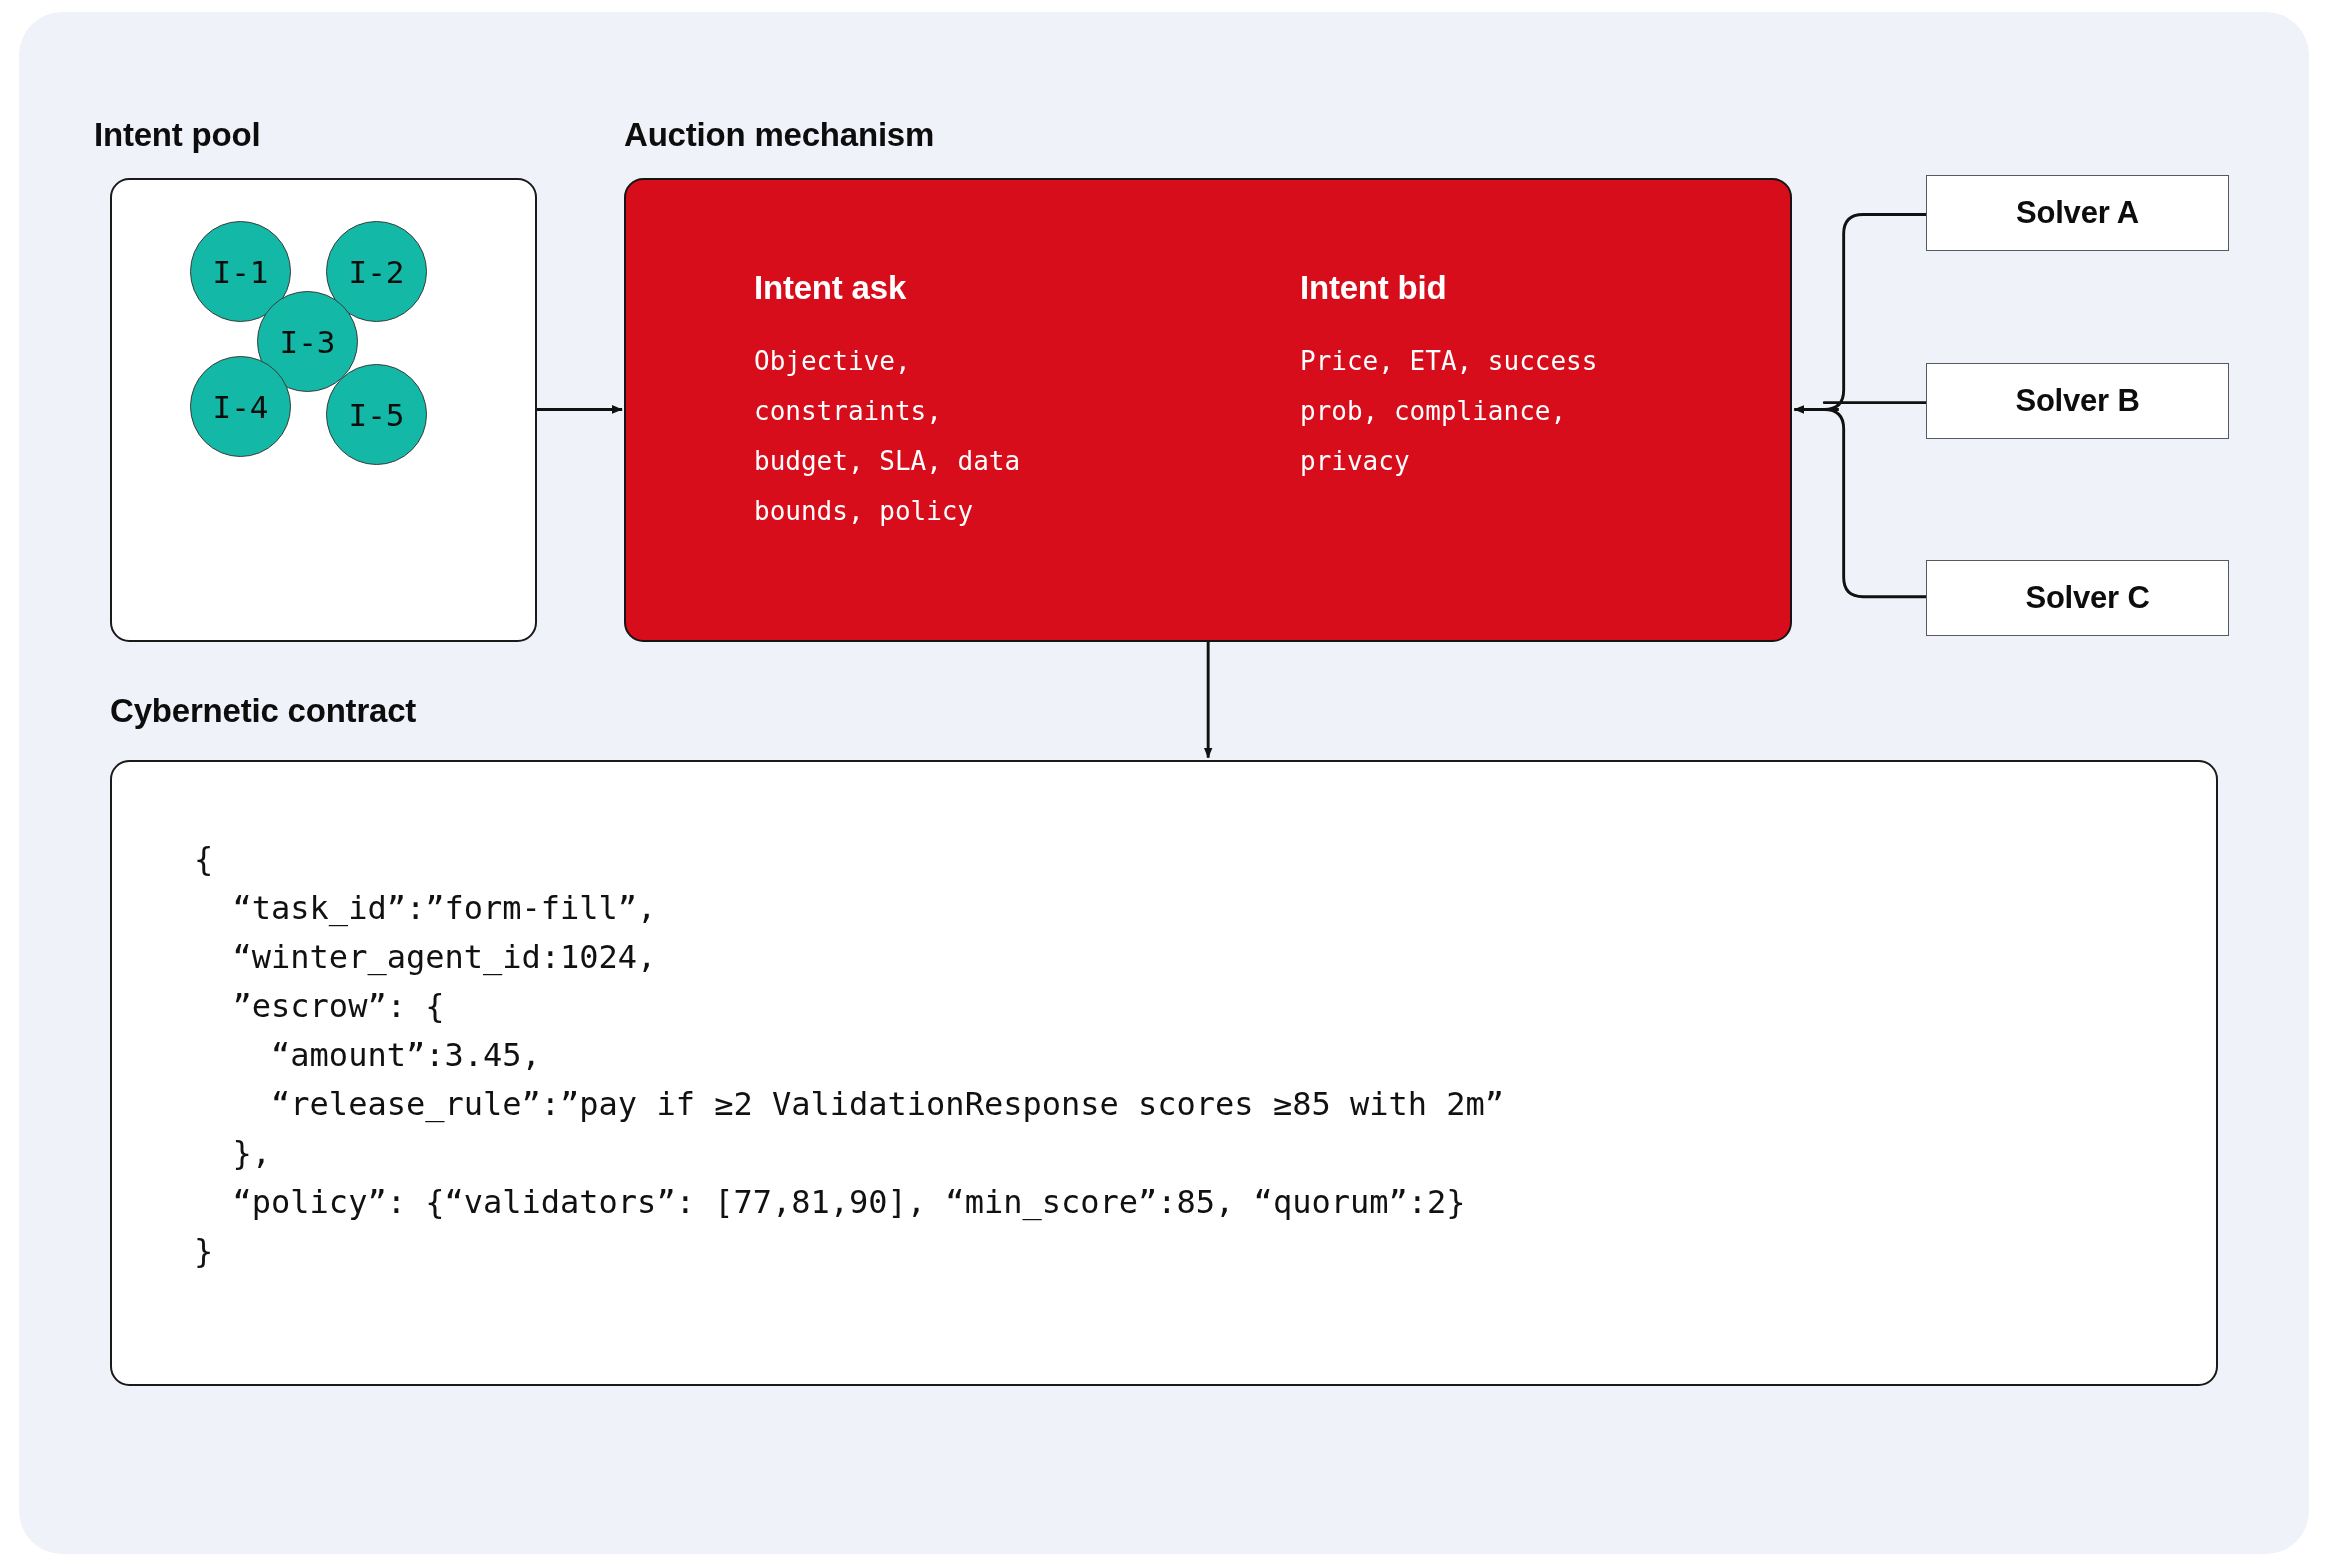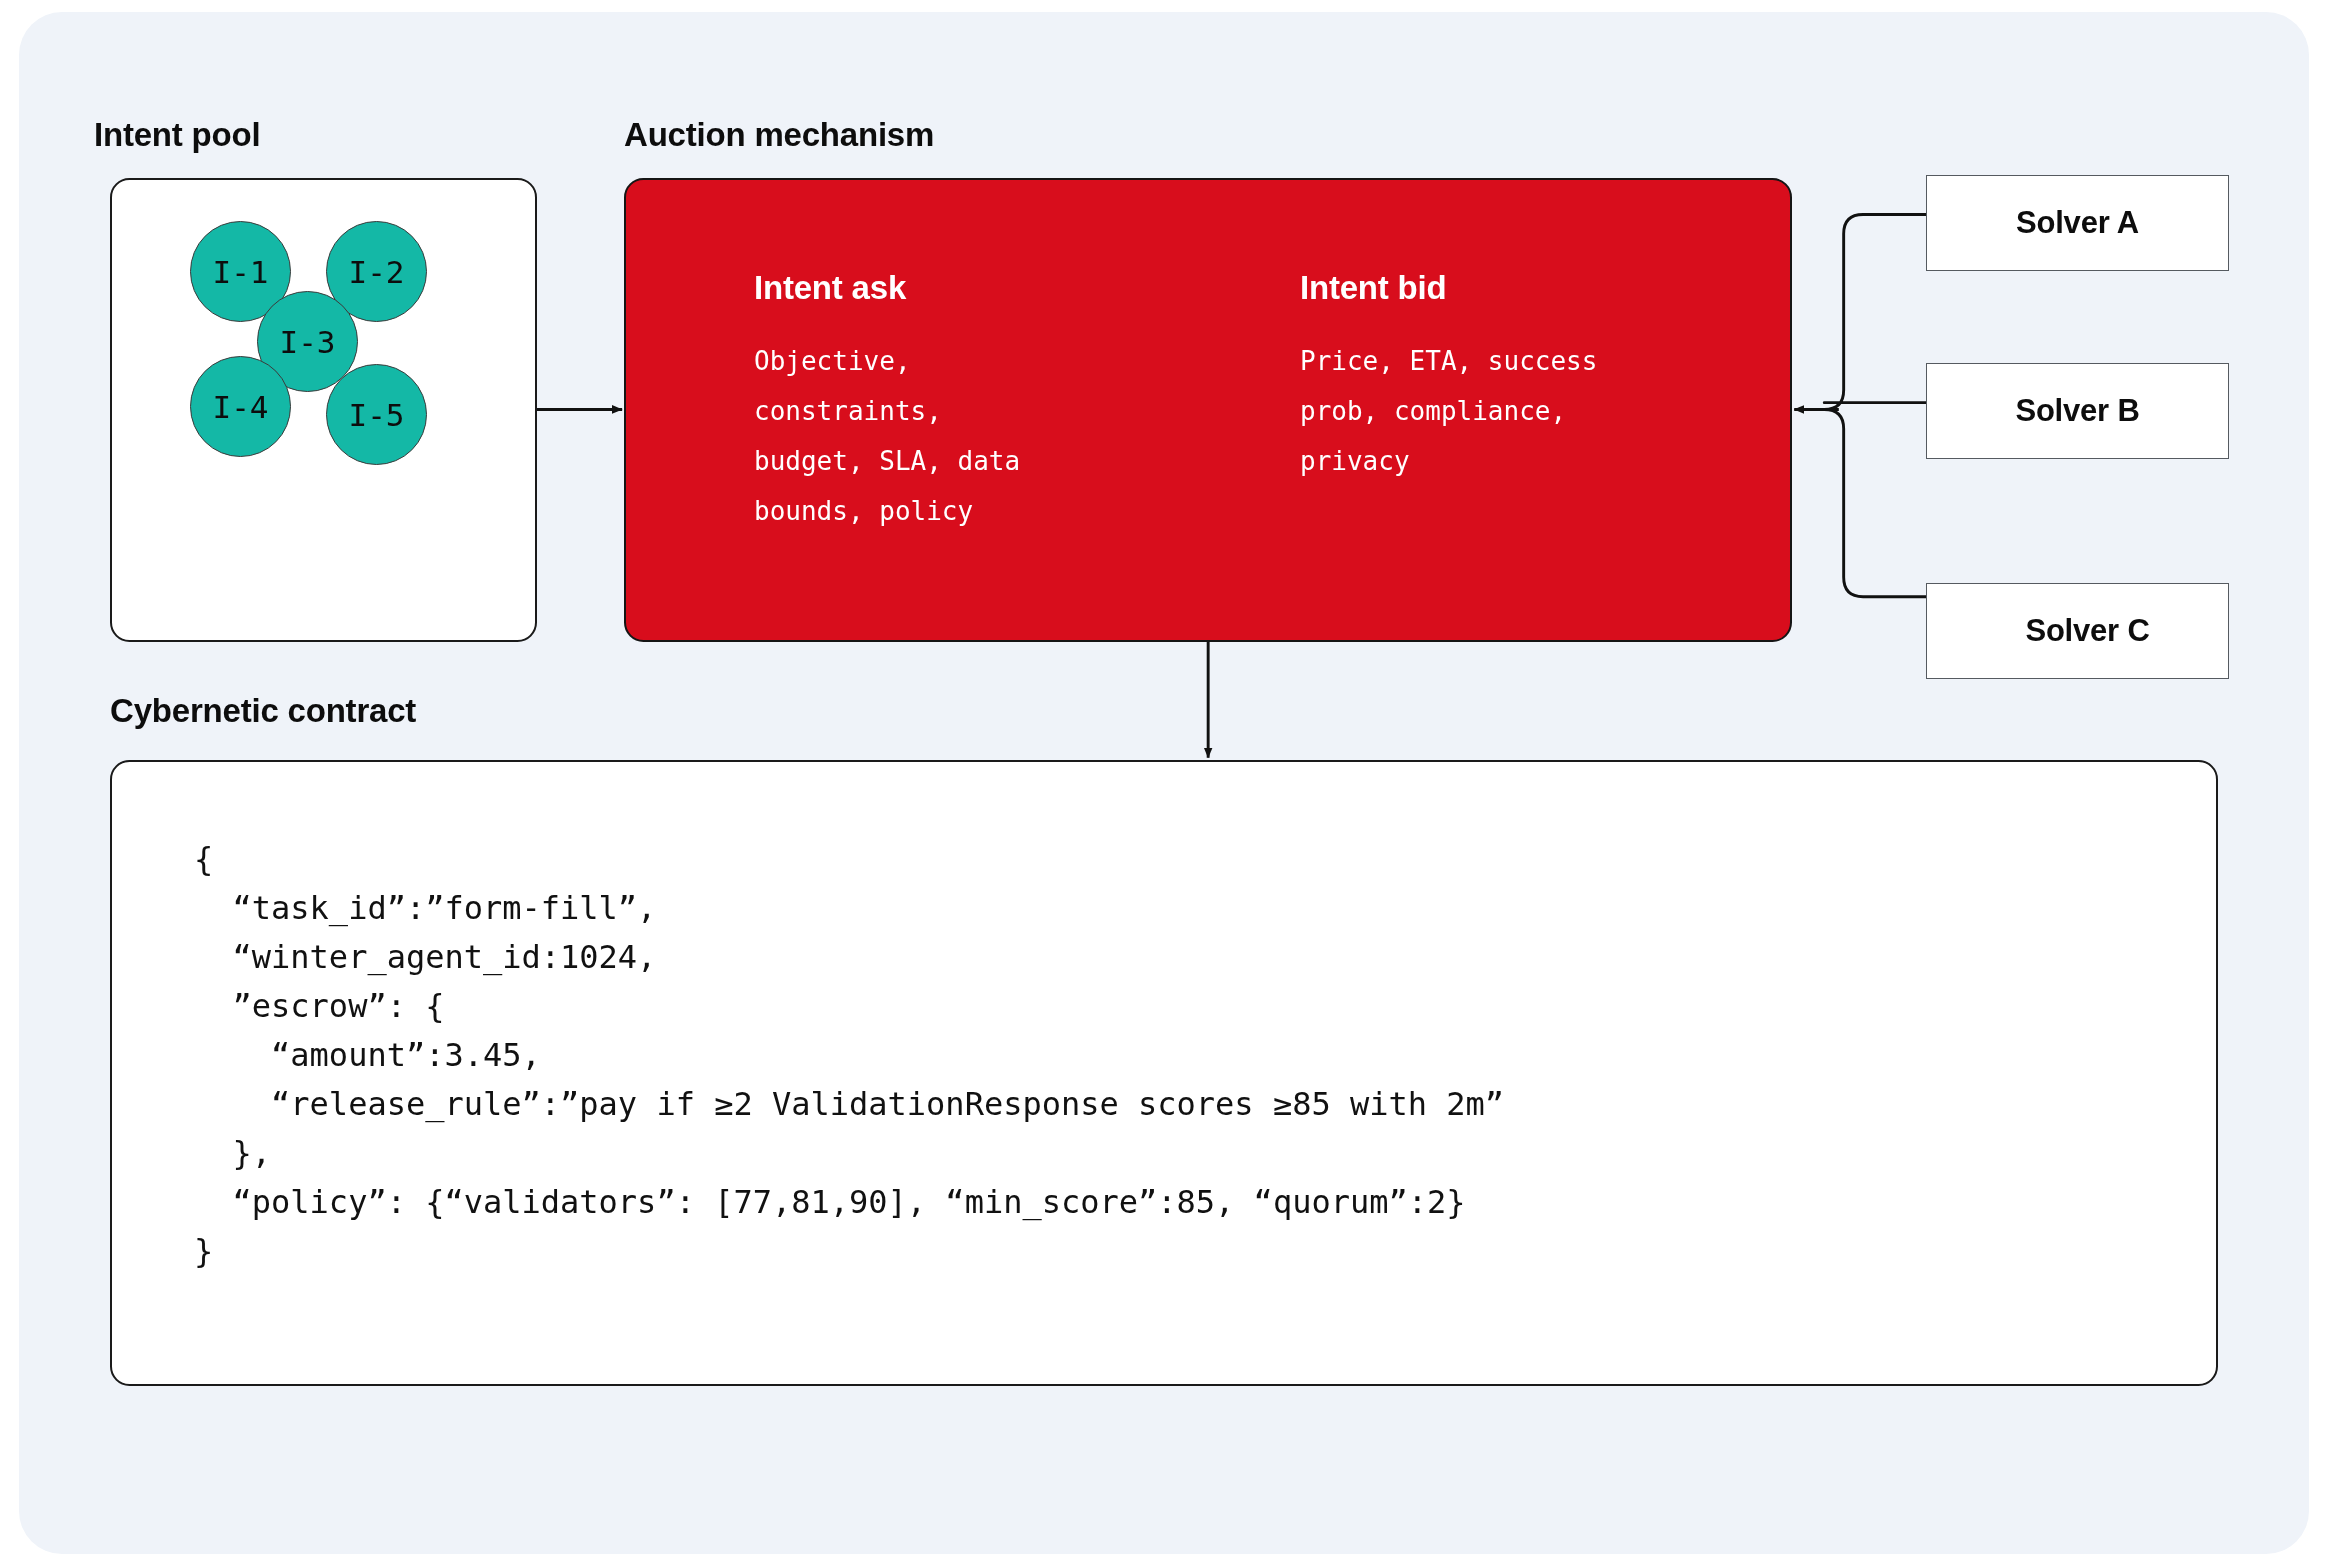--- a/index.html
+++ b/index.html
@@ -115,7 +115,7 @@
     position: absolute;
     left: 1926px;
     width: 303px;
-    height: 96px;
+    height: 76px;
     background: #ffffff;
     border: 1.6px solid #555a60;
     box-sizing: border-box;

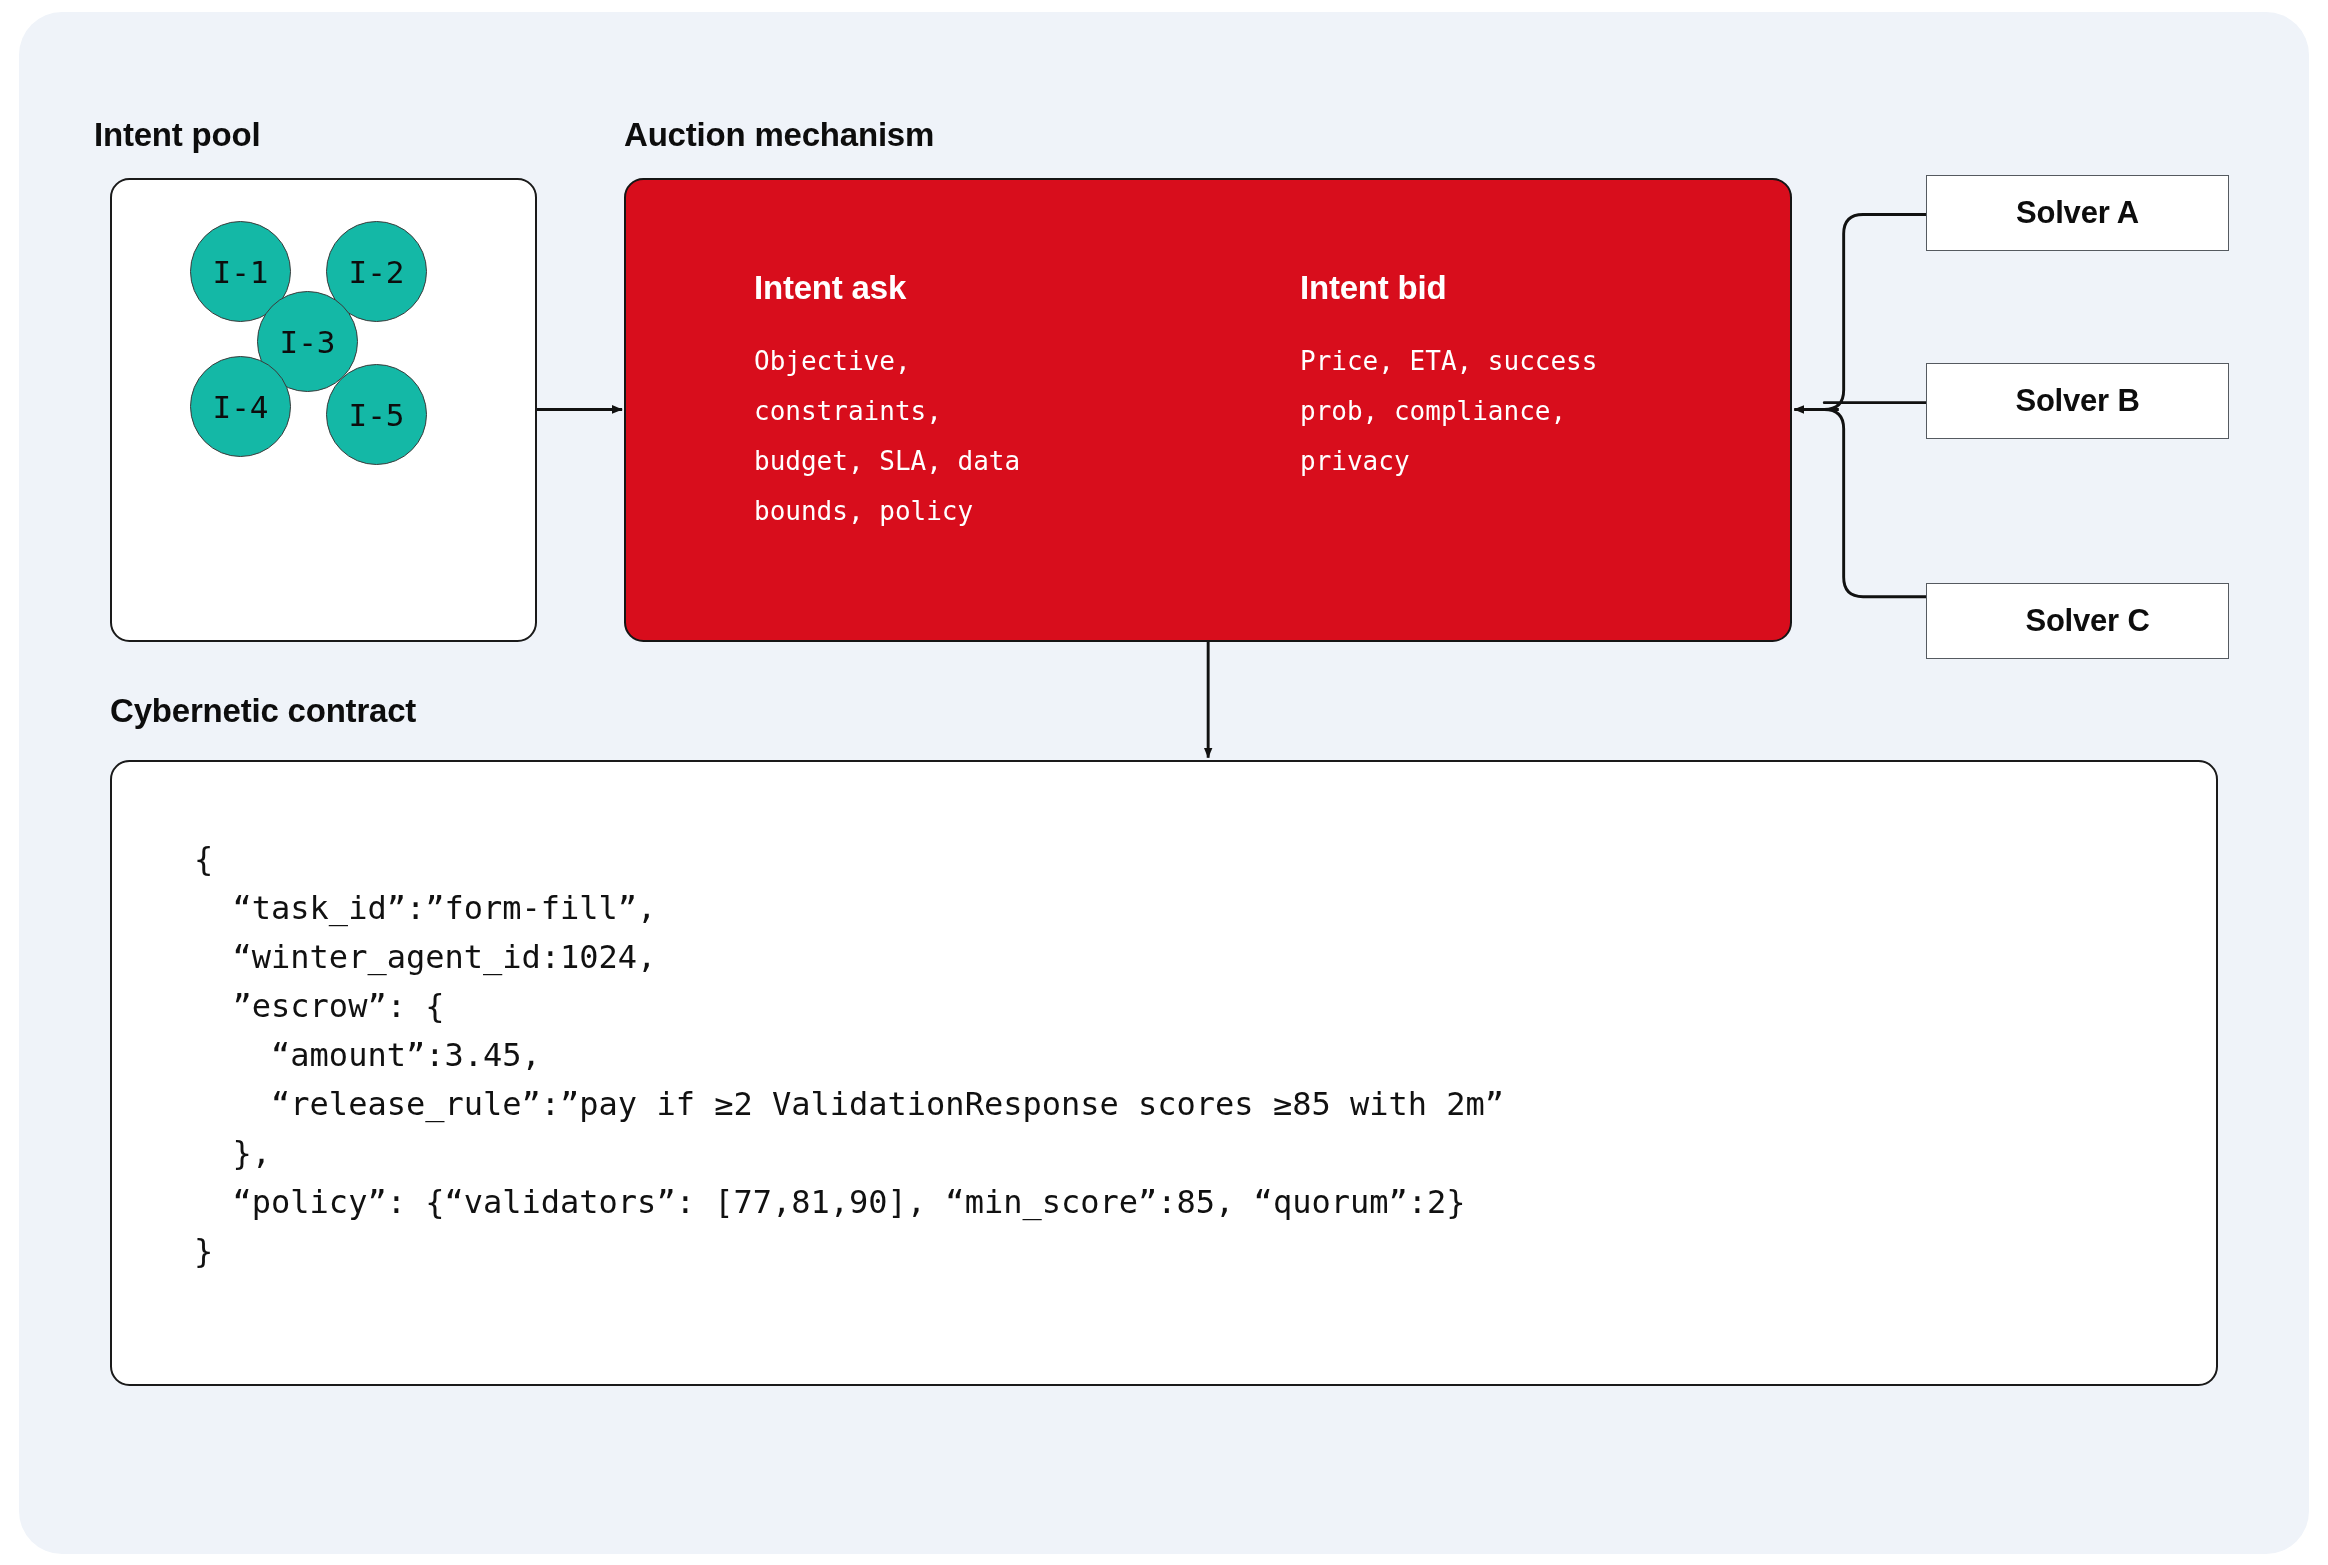--- a/index.html
+++ b/index.html
@@ -130,7 +130,7 @@
   }
   #solver-0 { top: 175px; }
   #solver-1 { top: 363px; }
-  #solver-2 { top: 583px; padding-left: 20px; }
+  #solver-2 { top: 560px; padding-left: 20px; }
 
   
   #contract-box {

